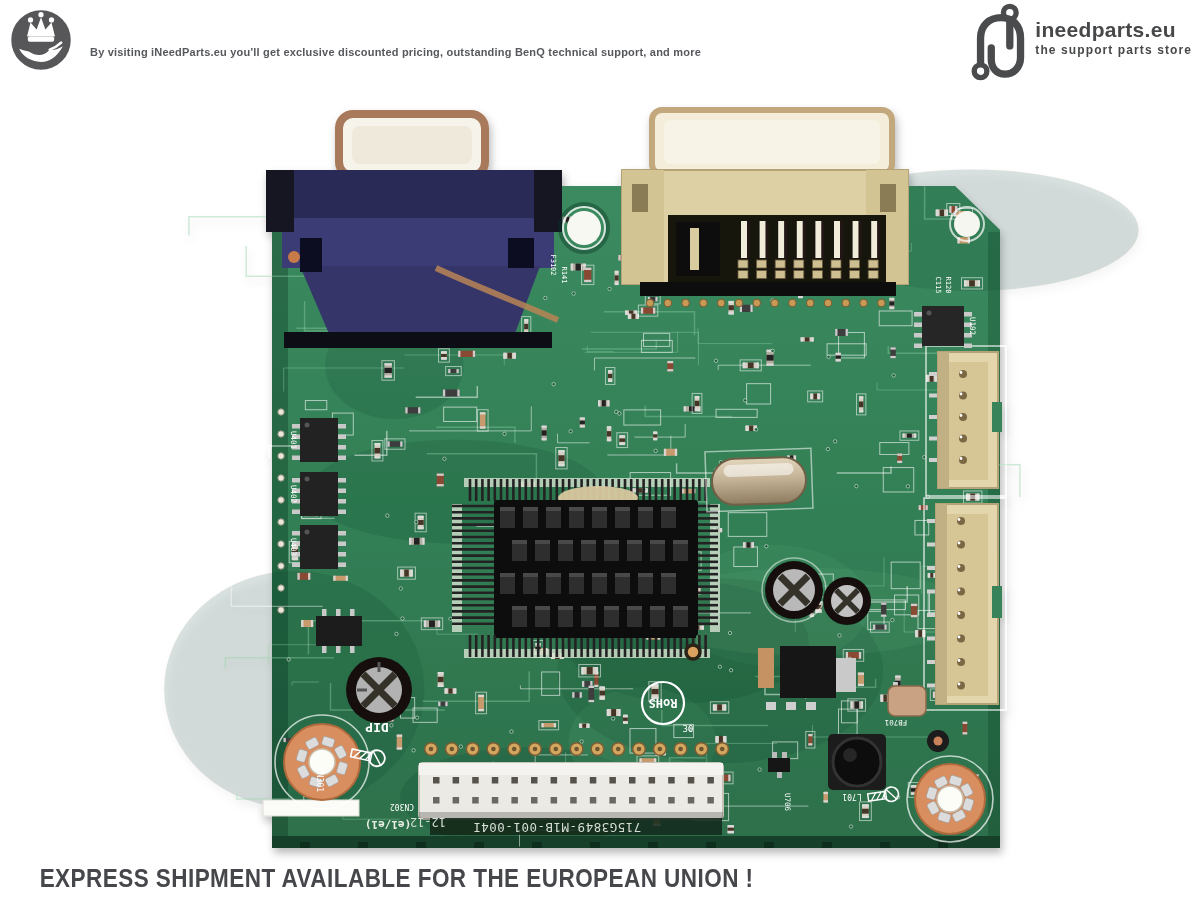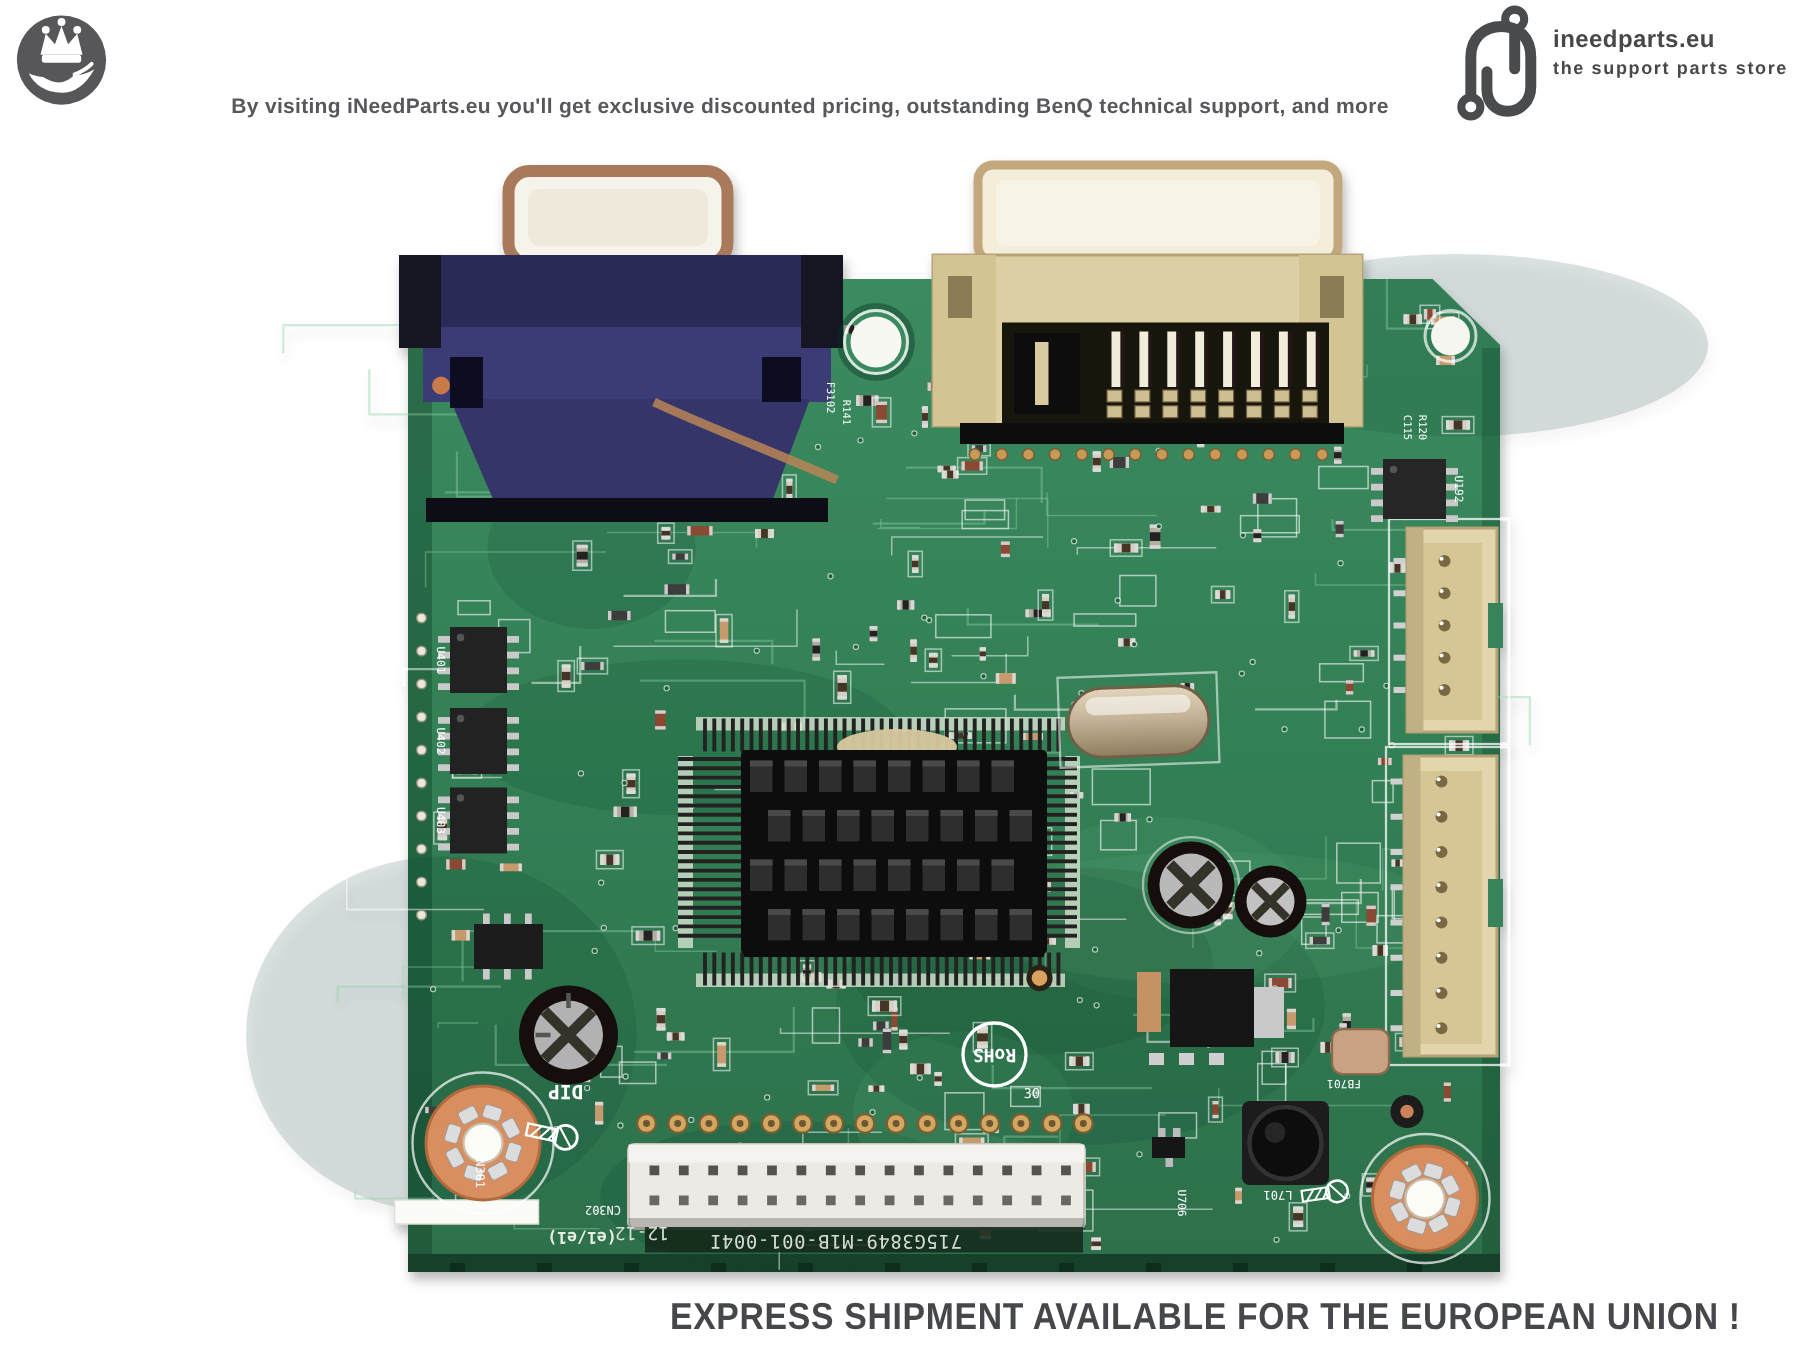--- a/index.html
+++ b/index.html
@@ -10,7 +10,7 @@
            color:#56585c;font-weight:bold;font-size:14px;letter-spacing:0.2px;}
   .brand{position:absolute;right:8px;top:3px;display:flex;align-items:flex-start;}
   .brand-texts{margin-top:16px;margin-left:2px;}
-  .brand-name{font-size:16px;font-weight:bold;color:#47484a;line-height:1.05;letter-spacing:0.3px;}
+  .brand-name{font-size:21px;font-weight:bold;color:#47484a;line-height:1.05;letter-spacing:0.3px;}
   .brand-sub{font-size:12px;font-weight:bold;color:#47484a;letter-spacing:1.1px;margin-top:2px;}
   .footer{position:absolute;left:0;right:0;bottom:7px;text-align:right;}
   .footer span{display:inline-block;transform:scaleX(0.9);transform-origin:center;

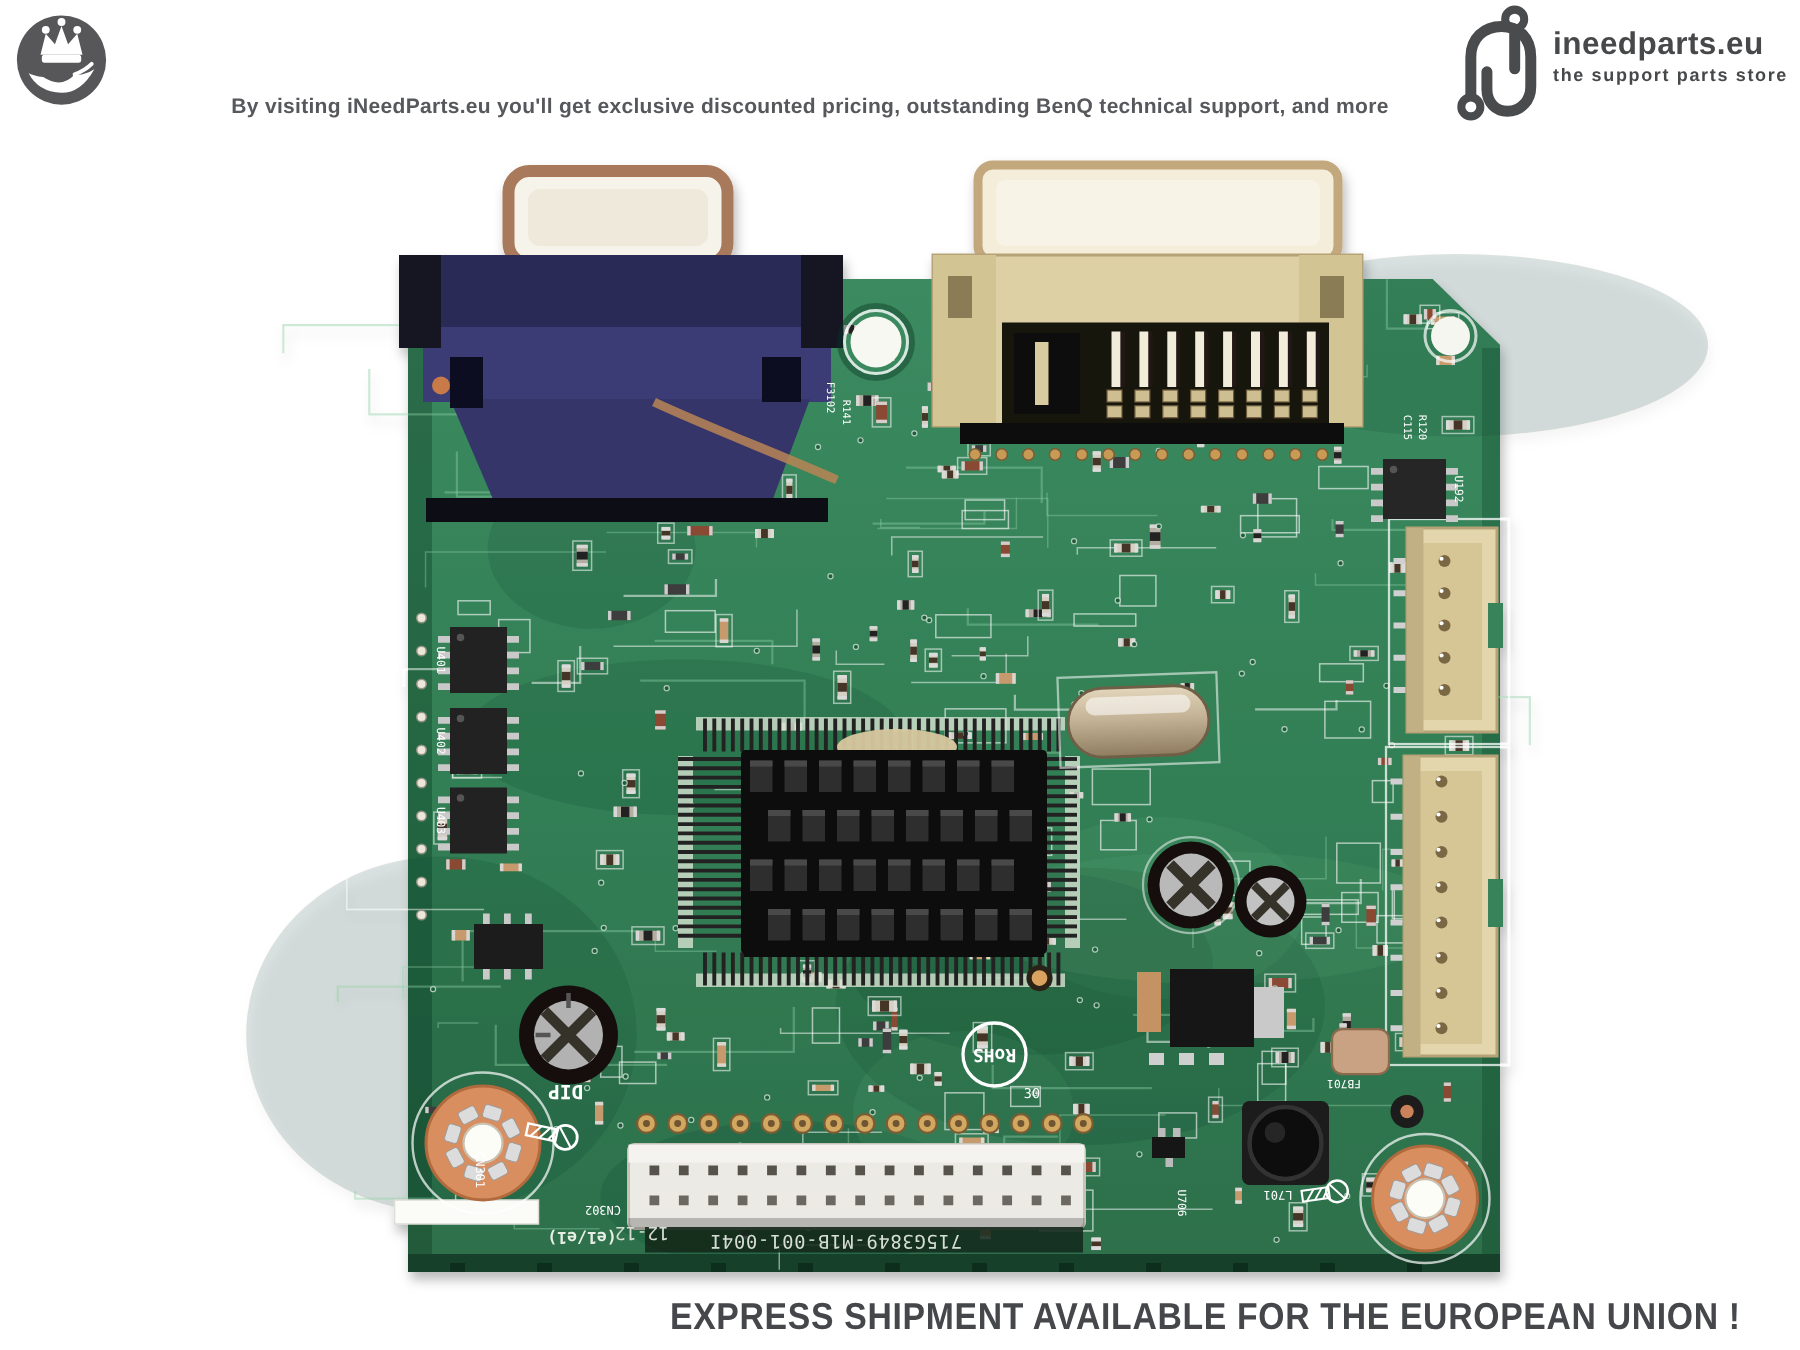--- a/index.html
+++ b/index.html
@@ -6,8 +6,8 @@
   .page{position:relative;width:1200px;height:900px;background:#ffffff;overflow:hidden;
         font-family:"Liberation Sans",sans-serif;}
   .badge{position:absolute;left:6px;top:5px;width:70px;height:70px;}
-  .tagline{position:absolute;left:90px;right:210px;top:62px;text-align:center;
-           color:#56585c;font-weight:bold;font-size:14px;letter-spacing:0.2px;}
+  .tagline{position:absolute;left:90px;right:210px;top:46px;
+           color:#56585c;font-weight:bold;font-size:11px;letter-spacing:0.2px;}
   .brand{position:absolute;right:8px;top:3px;display:flex;align-items:flex-start;}
   .brand-texts{margin-top:16px;margin-left:2px;}
   .brand-name{font-size:21px;font-weight:bold;color:#47484a;line-height:1.05;letter-spacing:0.3px;}

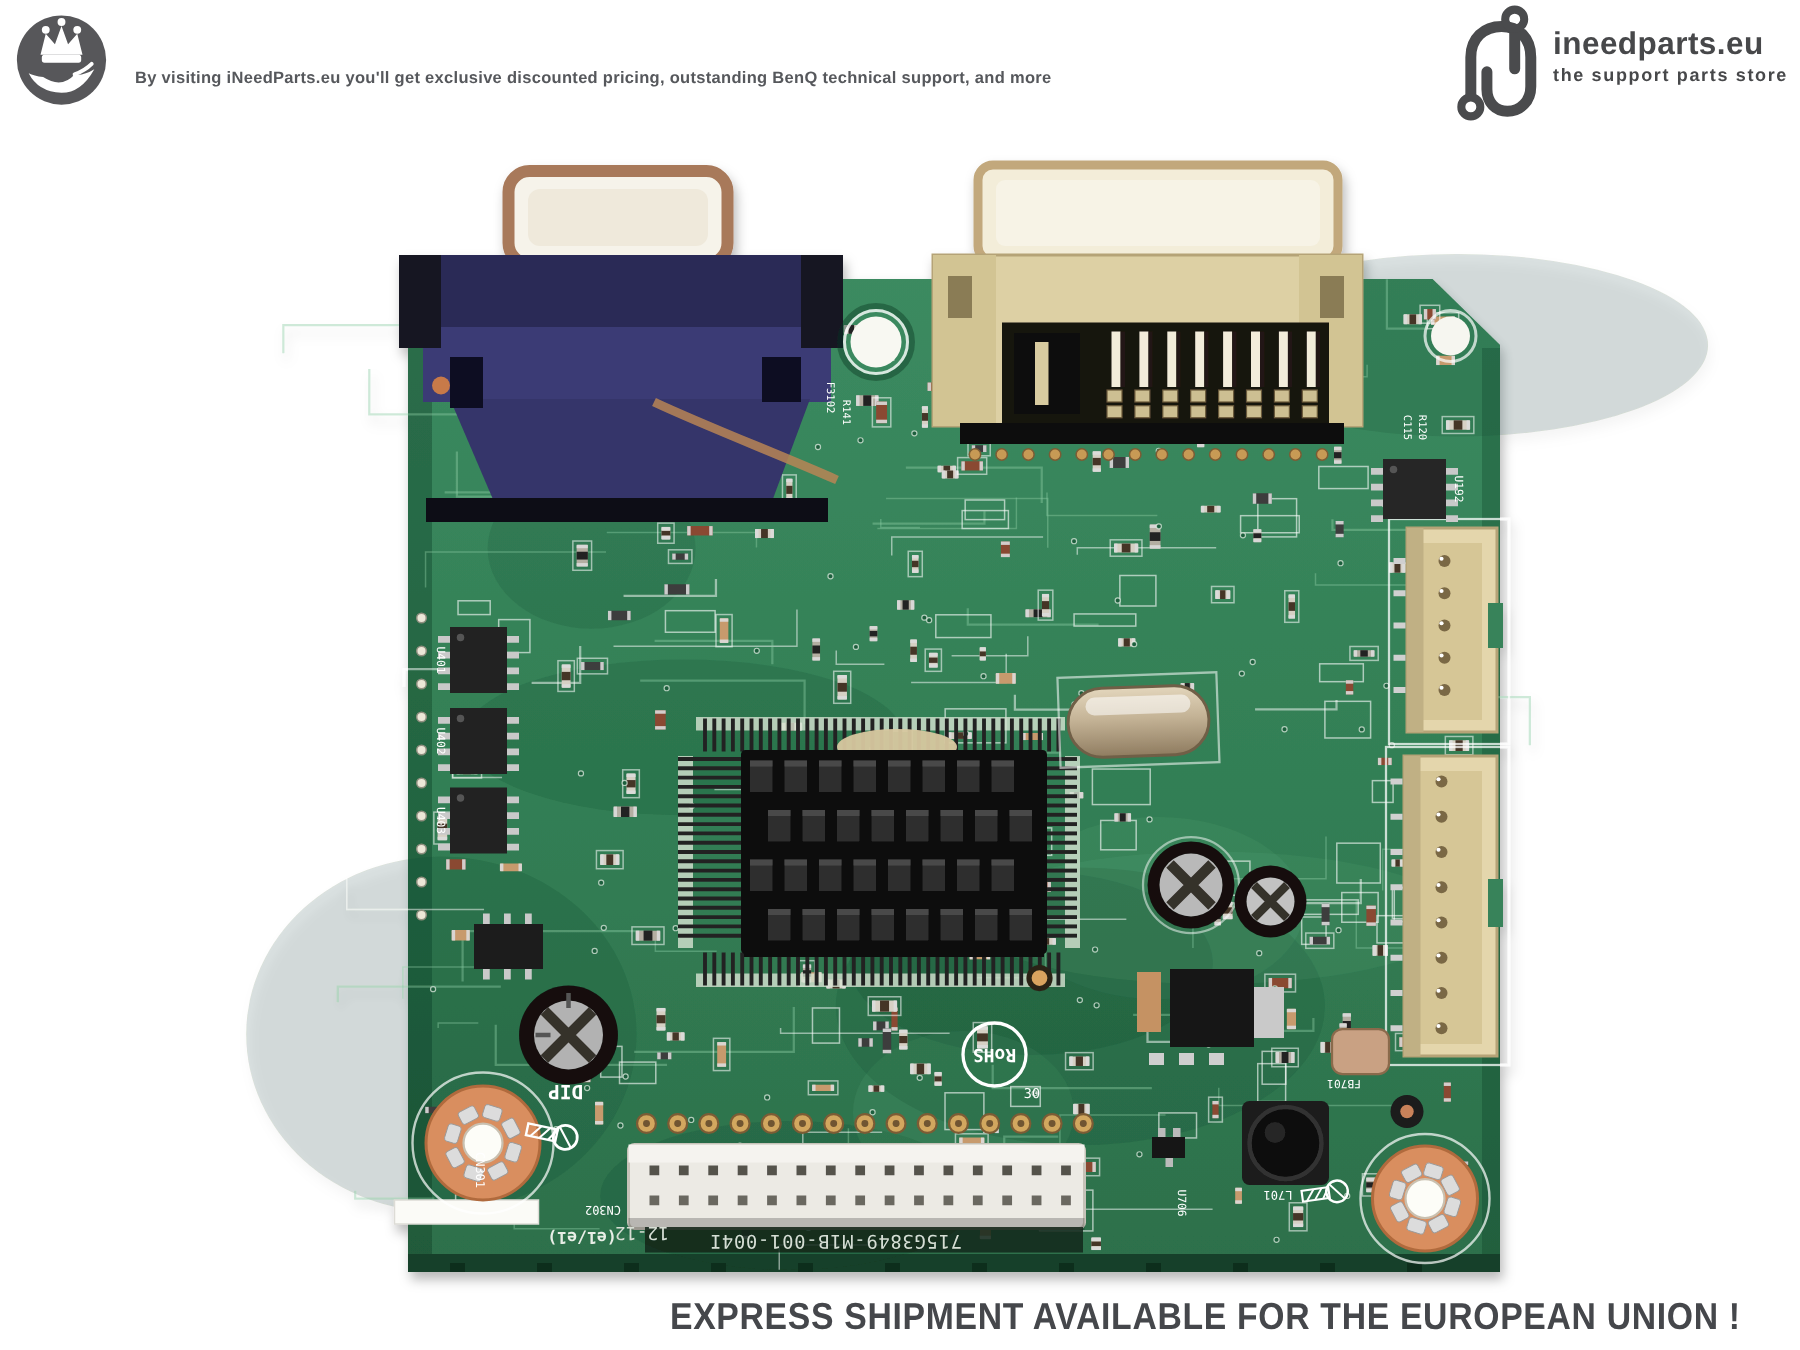--- a/index.html
+++ b/index.html
@@ -12,7 +12,7 @@
   .brand-texts{margin-top:16px;margin-left:2px;}
   .brand-name{font-size:21px;font-weight:bold;color:#47484a;line-height:1.05;letter-spacing:0.3px;}
   .brand-sub{font-size:12px;font-weight:bold;color:#47484a;letter-spacing:1.1px;margin-top:2px;}
-  .footer{position:absolute;left:0;right:0;bottom:7px;text-align:right;}
+  .footer{position:absolute;left:0;right:0;bottom:7px;text-align:left;}
   .footer span{display:inline-block;transform:scaleX(0.9);transform-origin:center;
            color:#45474b;font-weight:bold;font-size:25px;letter-spacing:0.5px;white-space:nowrap;}
   .photo{position:absolute;left:0;top:0;width:1200px;height:900px;}

